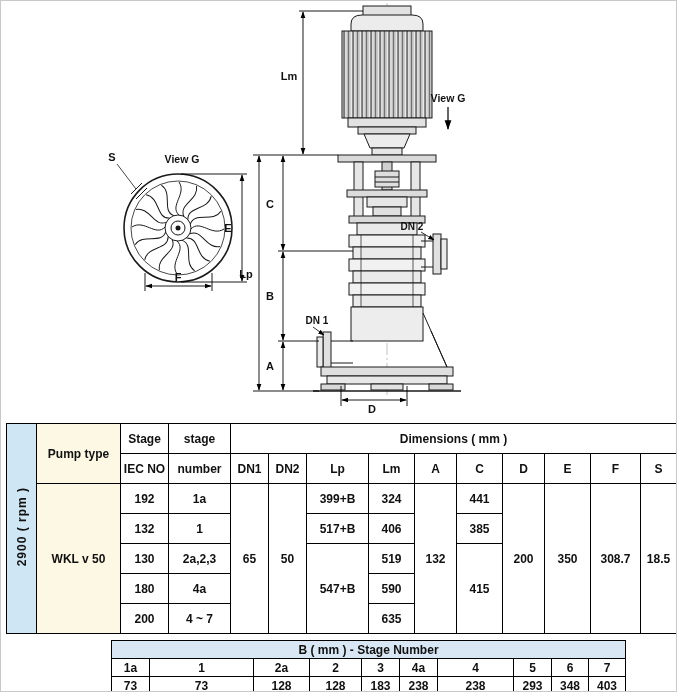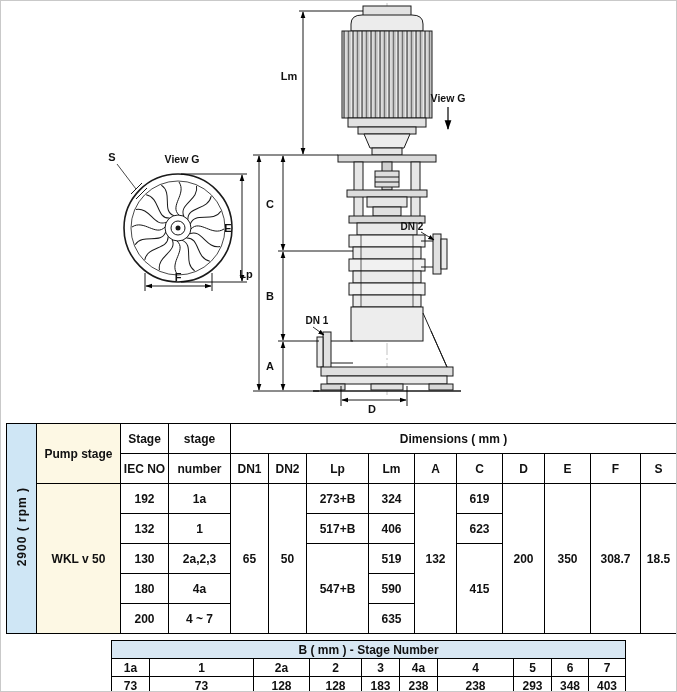--- a/index.html
+++ b/index.html
@@ -190,7 +190,7 @@
     <tbody>
         <tr>
       <td class="rpm-cell" rowspan="7"><span class="vert">2900 ( rpm )</span></td>
-      <td class="cream" rowspan="2">Pump stage</td>
+      <td class="cream" rowspan="2">Pump type</td>
       <td>Stage</td>
       <td>stage</td>
       <td colspan="10">Dimensions ( mm )</td>

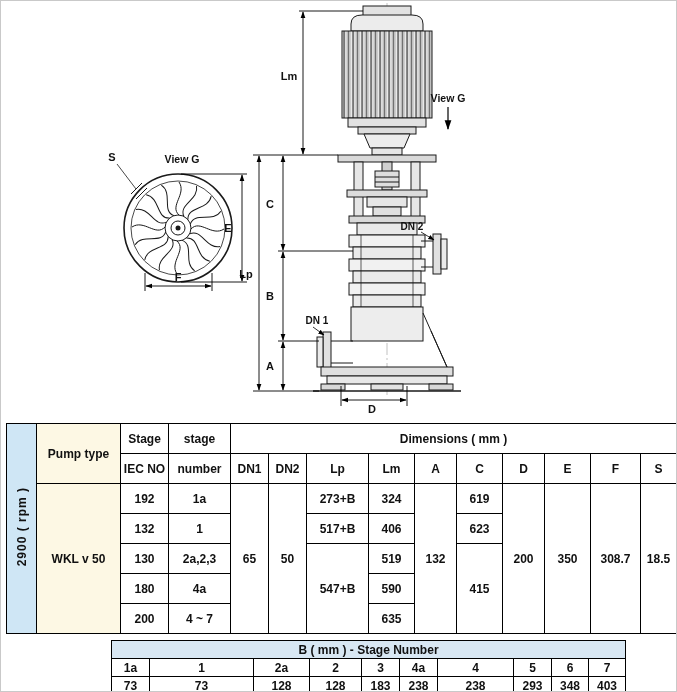--- a/index.html
+++ b/index.html
@@ -215,7 +215,7 @@
       <td>1a</td>
       <td rowspan="5">65</td>
       <td rowspan="5">50</td>
-      <td>273+B</td>
+      <td>399+B</td>
       <td>324</td>
       <td rowspan="5">132</td>
       <td>619</td>

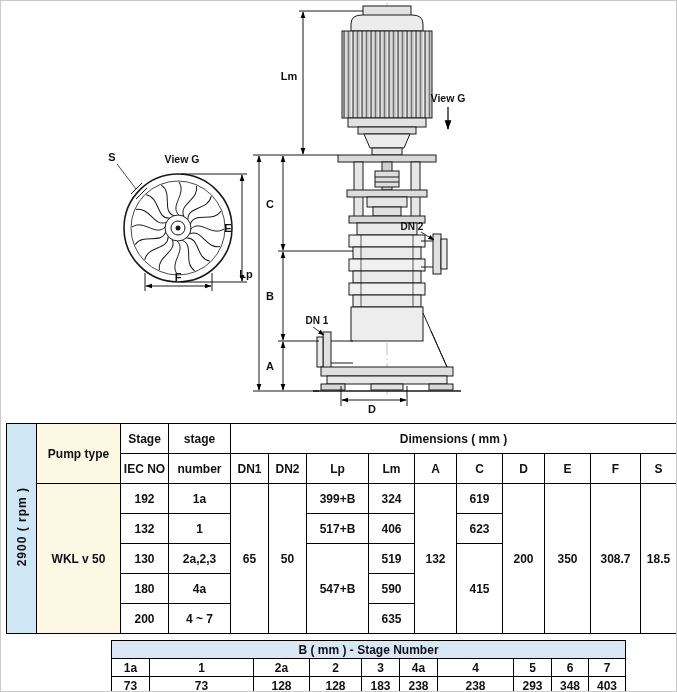--- a/index.html
+++ b/index.html
@@ -218,7 +218,7 @@
       <td>399+B</td>
       <td>324</td>
       <td rowspan="5">132</td>
-      <td>619</td>
+      <td>441</td>
       <td rowspan="5">200</td>
       <td rowspan="5">350</td>
       <td rowspan="5">308.7</td>

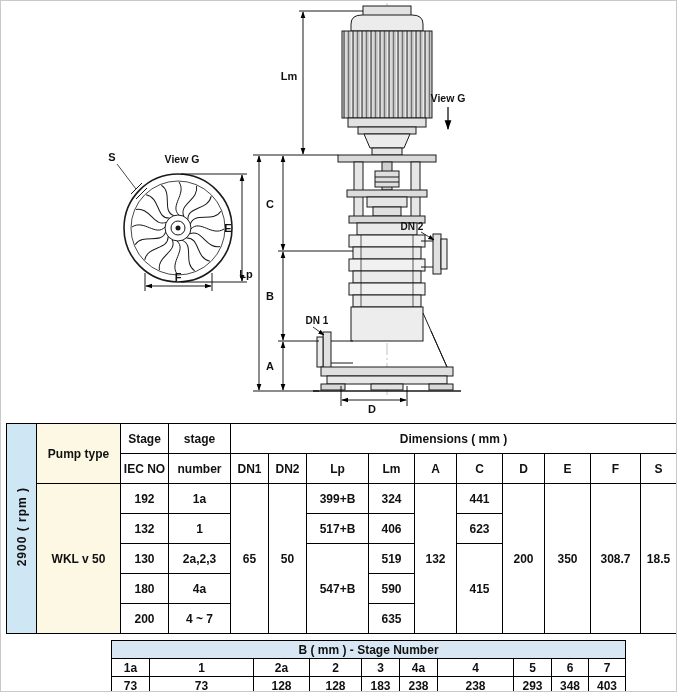--- a/index.html
+++ b/index.html
@@ -229,7 +229,7 @@
       <td>1</td>
       <td>517+B</td>
       <td>406</td>
-      <td>623</td>
+      <td>385</td>
     </tr>
     <tr>
       <td>130</td>

